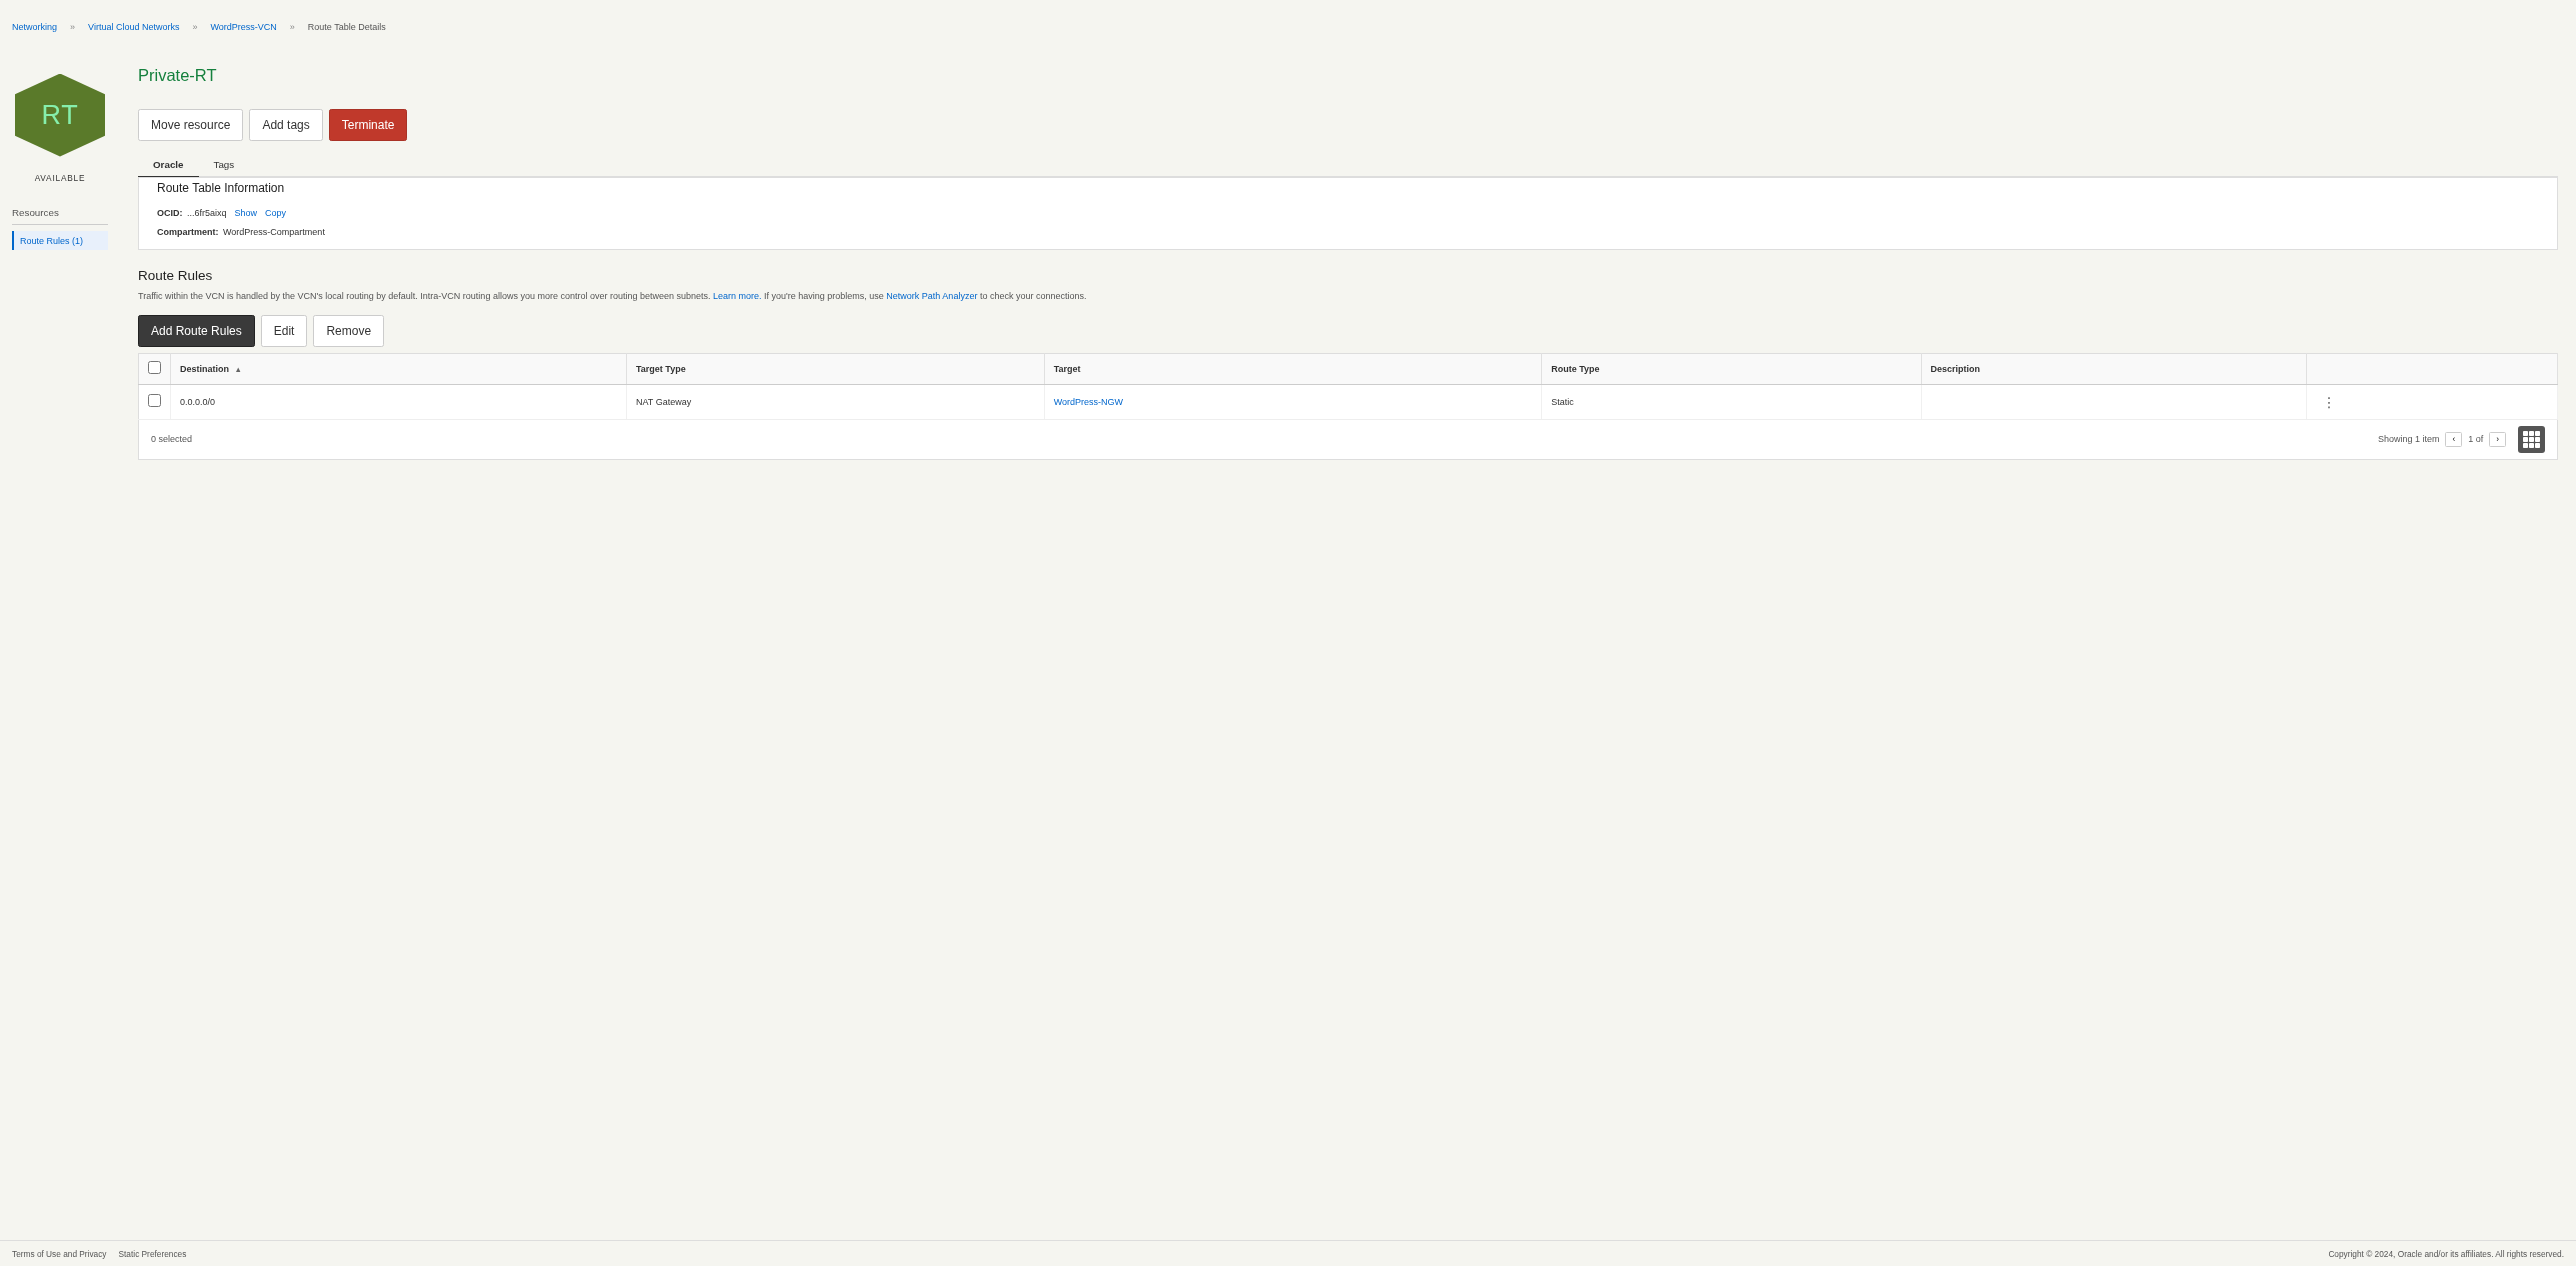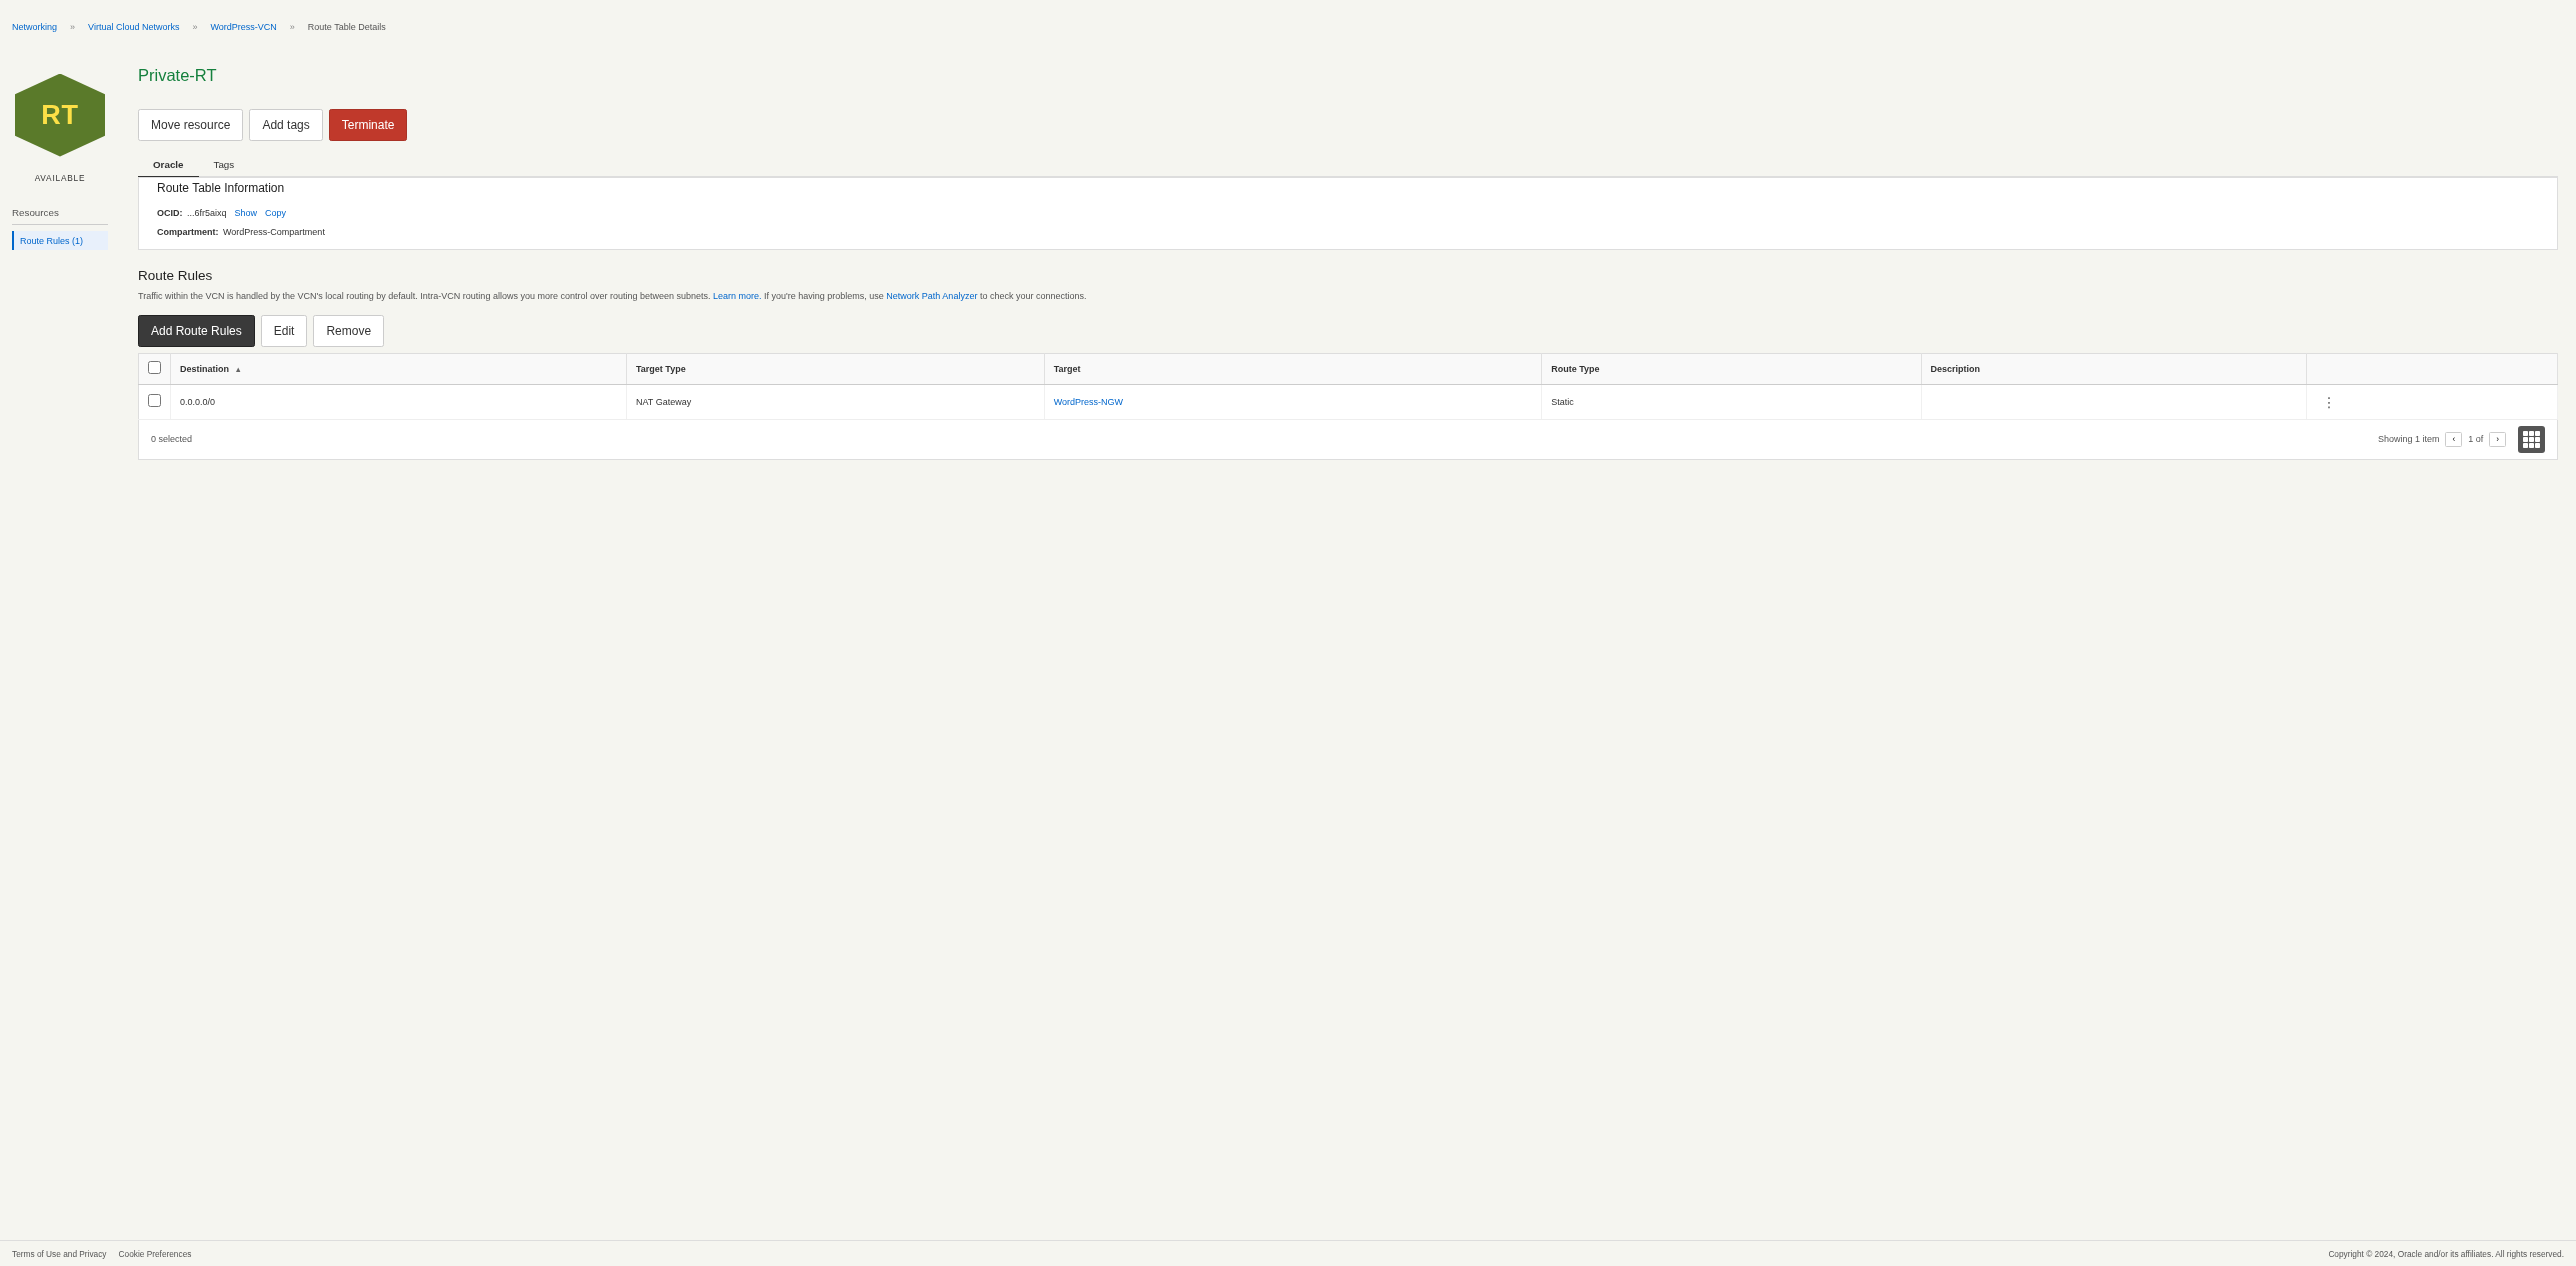--- a/index.html
+++ b/index.html
@@ -60,9 +60,9 @@
       justify-content: center;
     }
     .hexagon-text {
-      color: #fde047;
+      color: #86efac;
       font-size: 27px;
-      font-weight: bold;
+      font-weight: normal;
       letter-spacing: 0.8px;
     }
     .status-label {

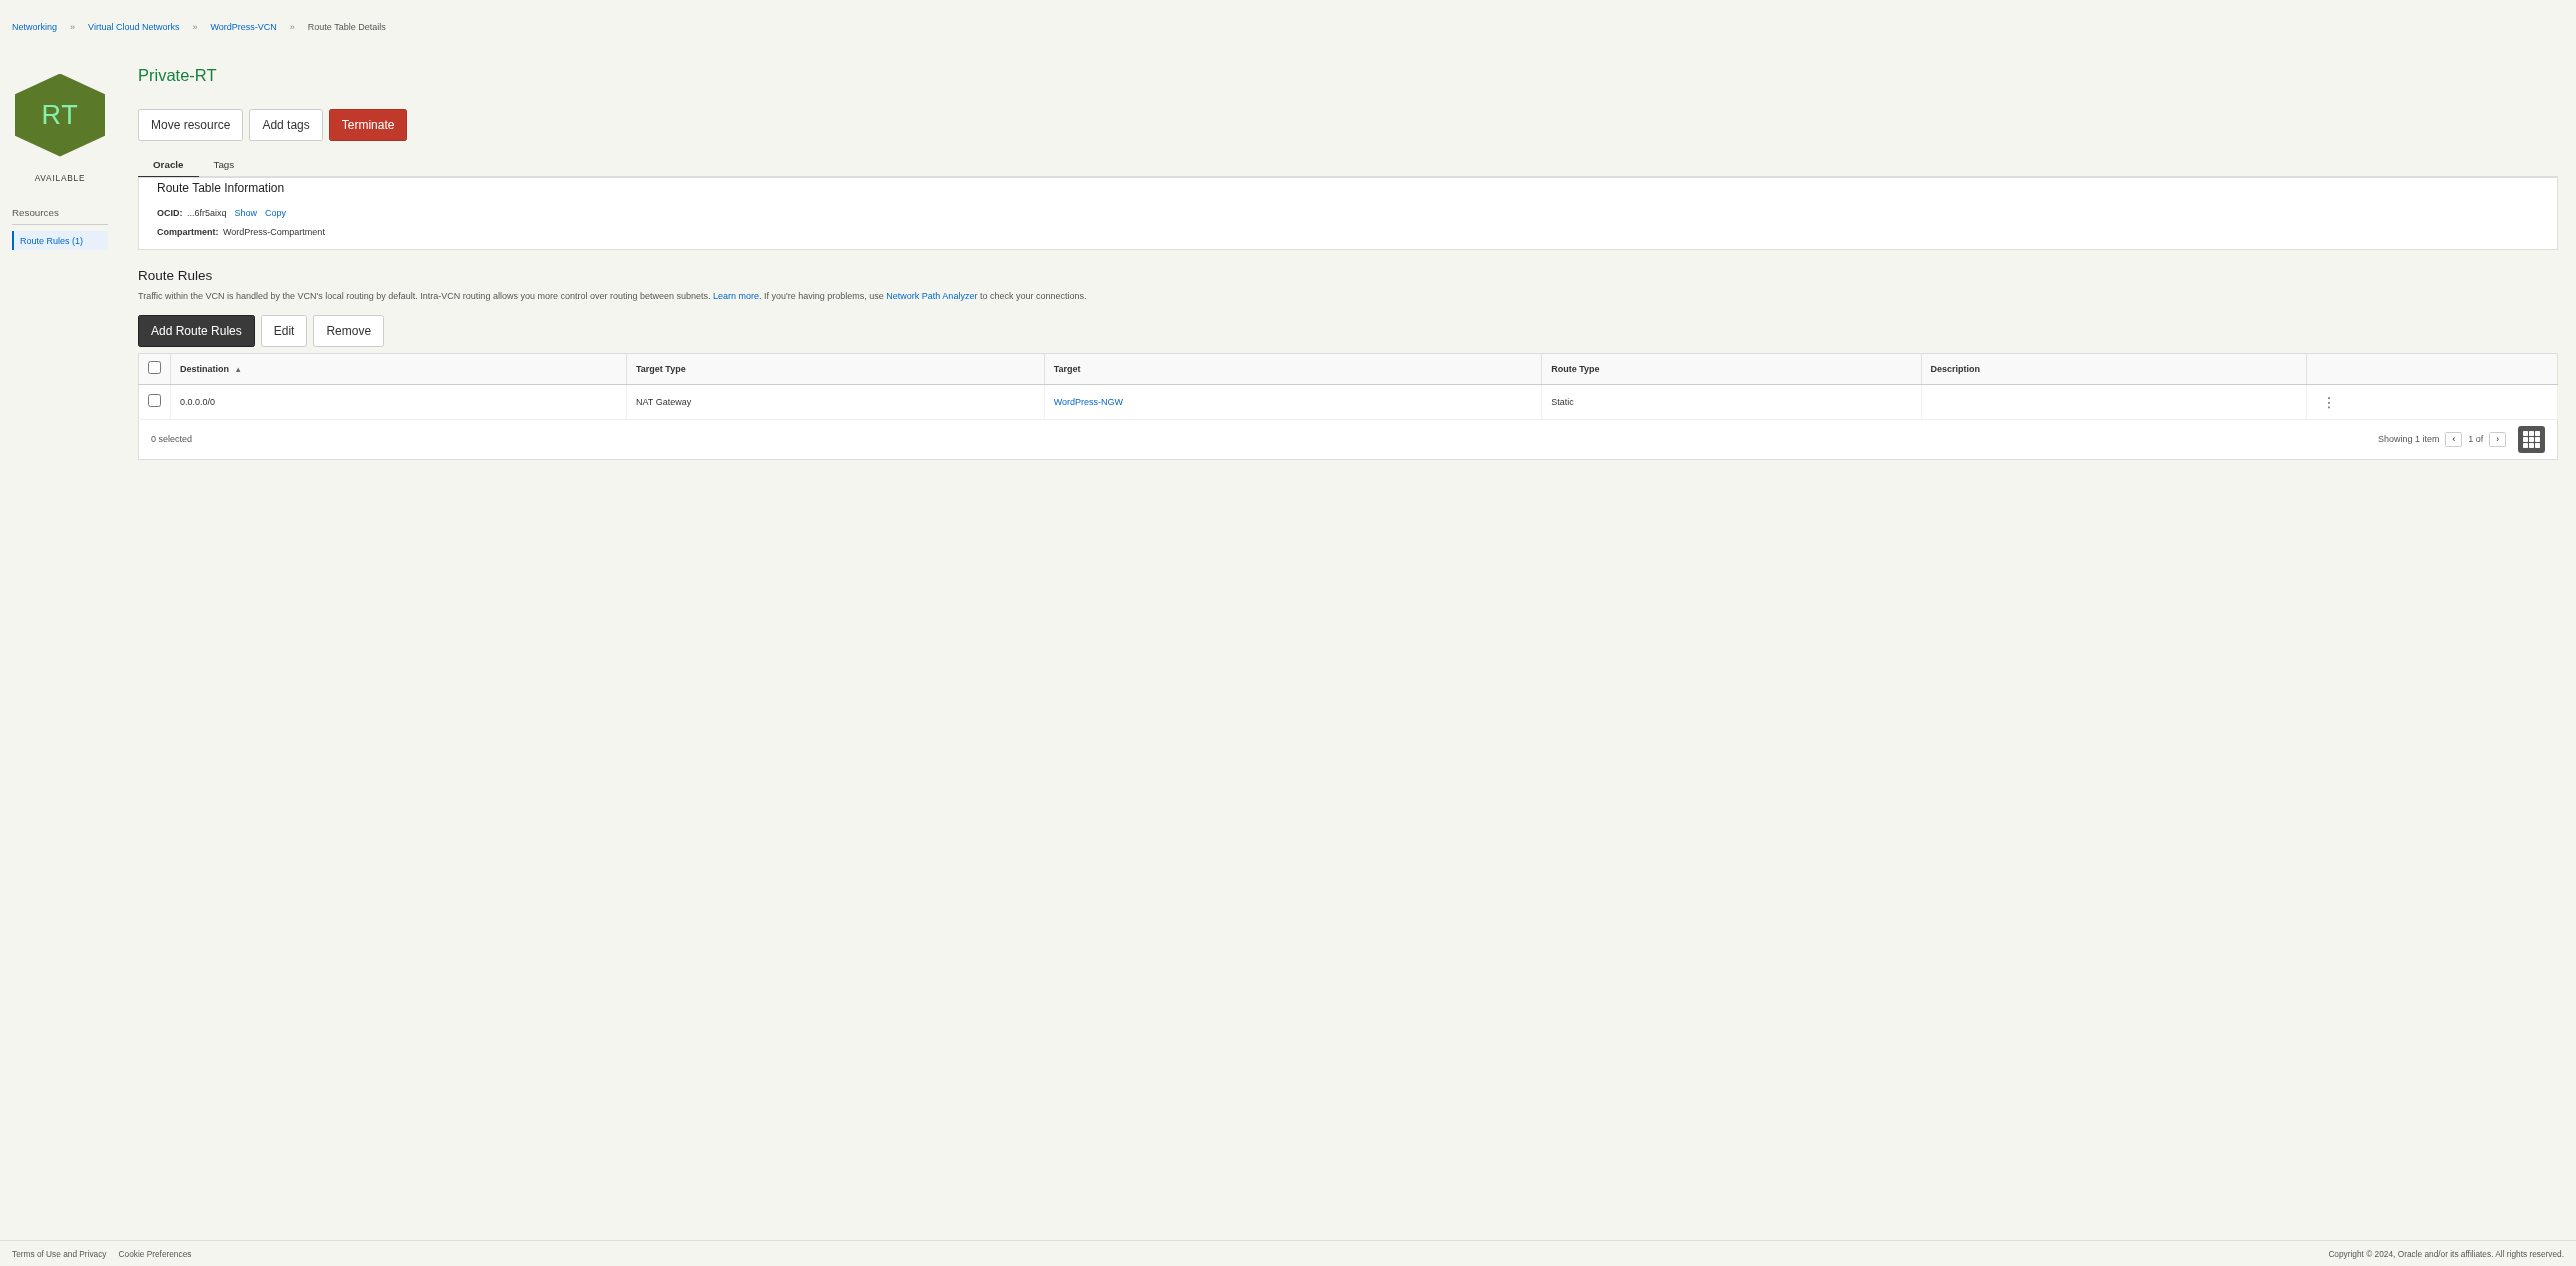--- a/index.html
+++ b/index.html
@@ -452,7 +452,7 @@
 <div class="page-footer">
   <div class="footer-links">
     <a>Terms of Use and Privacy</a>
-    <a>Cookie Preferences</a>
+    <a>Static Preferences</a>
   </div>
   <span>Copyright © 2024, Oracle and/or its affiliates. All rights reserved.</span>
 </div>

